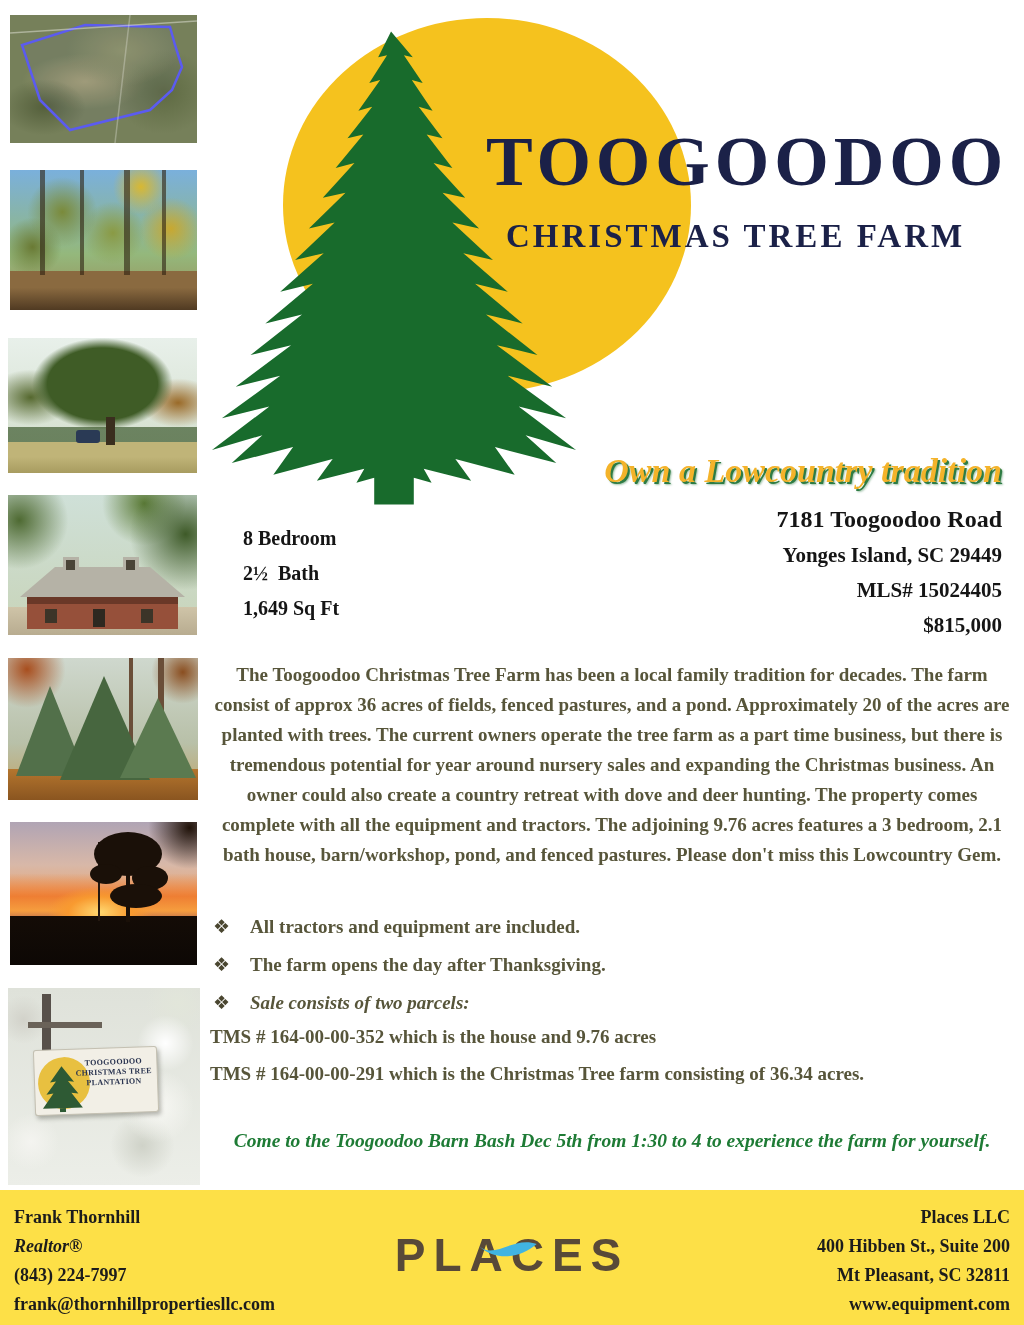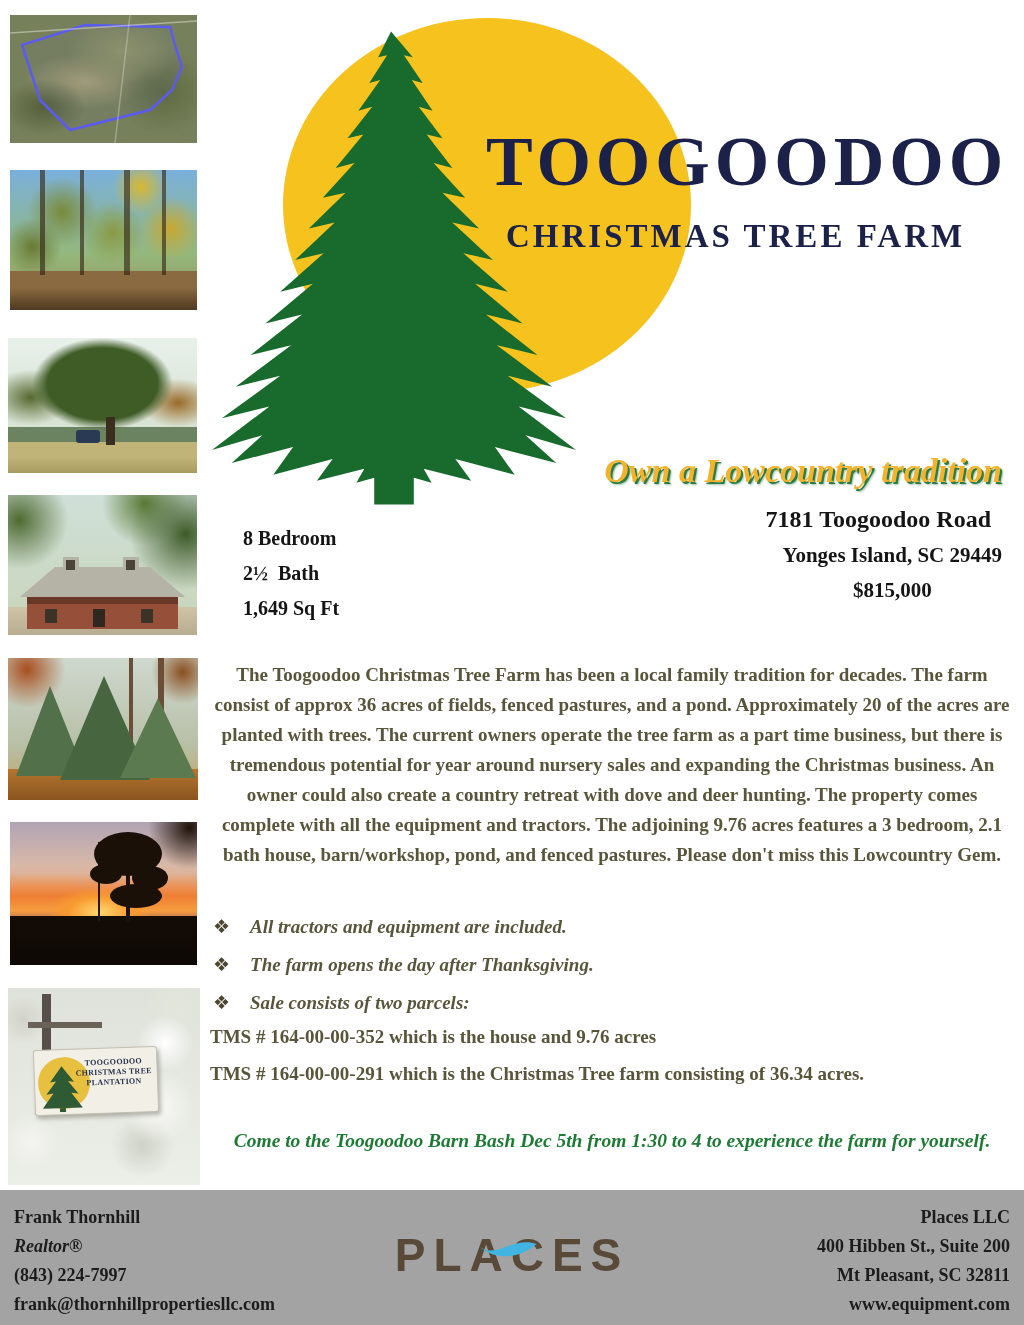--- a/index.html
+++ b/index.html
@@ -90,7 +90,7 @@
   
   #tagline { position:absolute; right:22px; top:452px; font-size:34px; font-weight:bold;
     font-style:italic; color:#F4B32A; text-shadow:2px 2px 0 #2e7c44, 3px 3px 2px rgba(46,124,68,0.45); }
-  #address { position:absolute; right:22px; top:506px; text-align:center; display:flex;
+  #address { position:absolute; right:22px; top:506px; text-align:right; display:flex;
     flex-direction:column; gap:10px; font-weight:bold; color:#151515; }
   #address .street { font-size:24px; }
   #address .line { font-size:21px;margin-left:28px; }

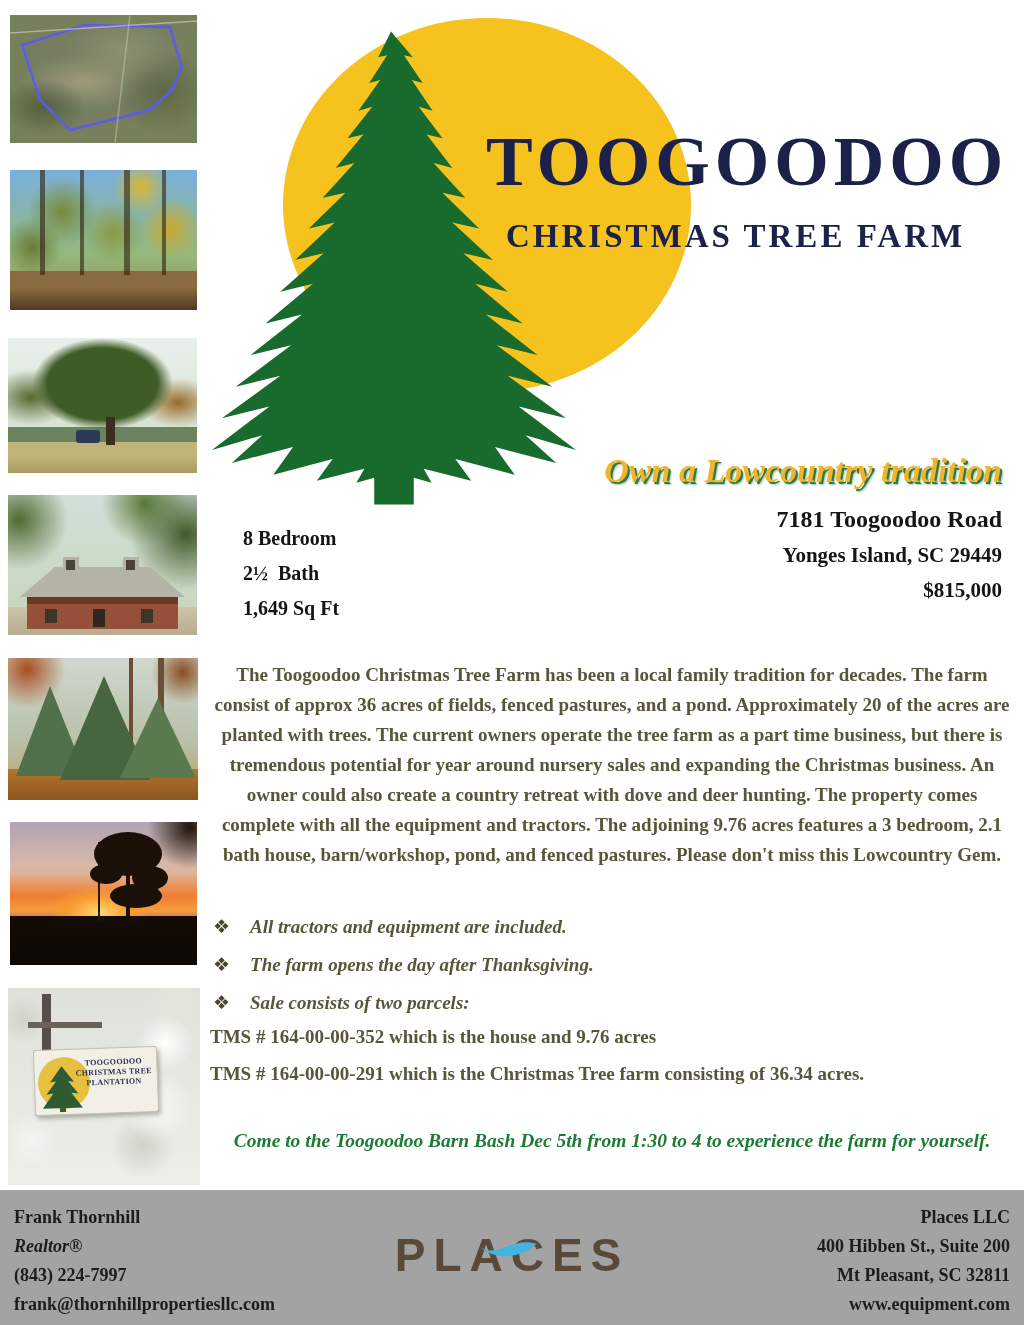--- a/index.html
+++ b/index.html
@@ -220,6 +220,7 @@
   <div id="address">
     <div class="street">7181 Toogoodoo Road</div>
     <div class="line">Yonges Island, SC 29449</div>
+    <div class="line">MLS# 15024405</div>
     <div class="line">$815,000</div>
   </div>
 

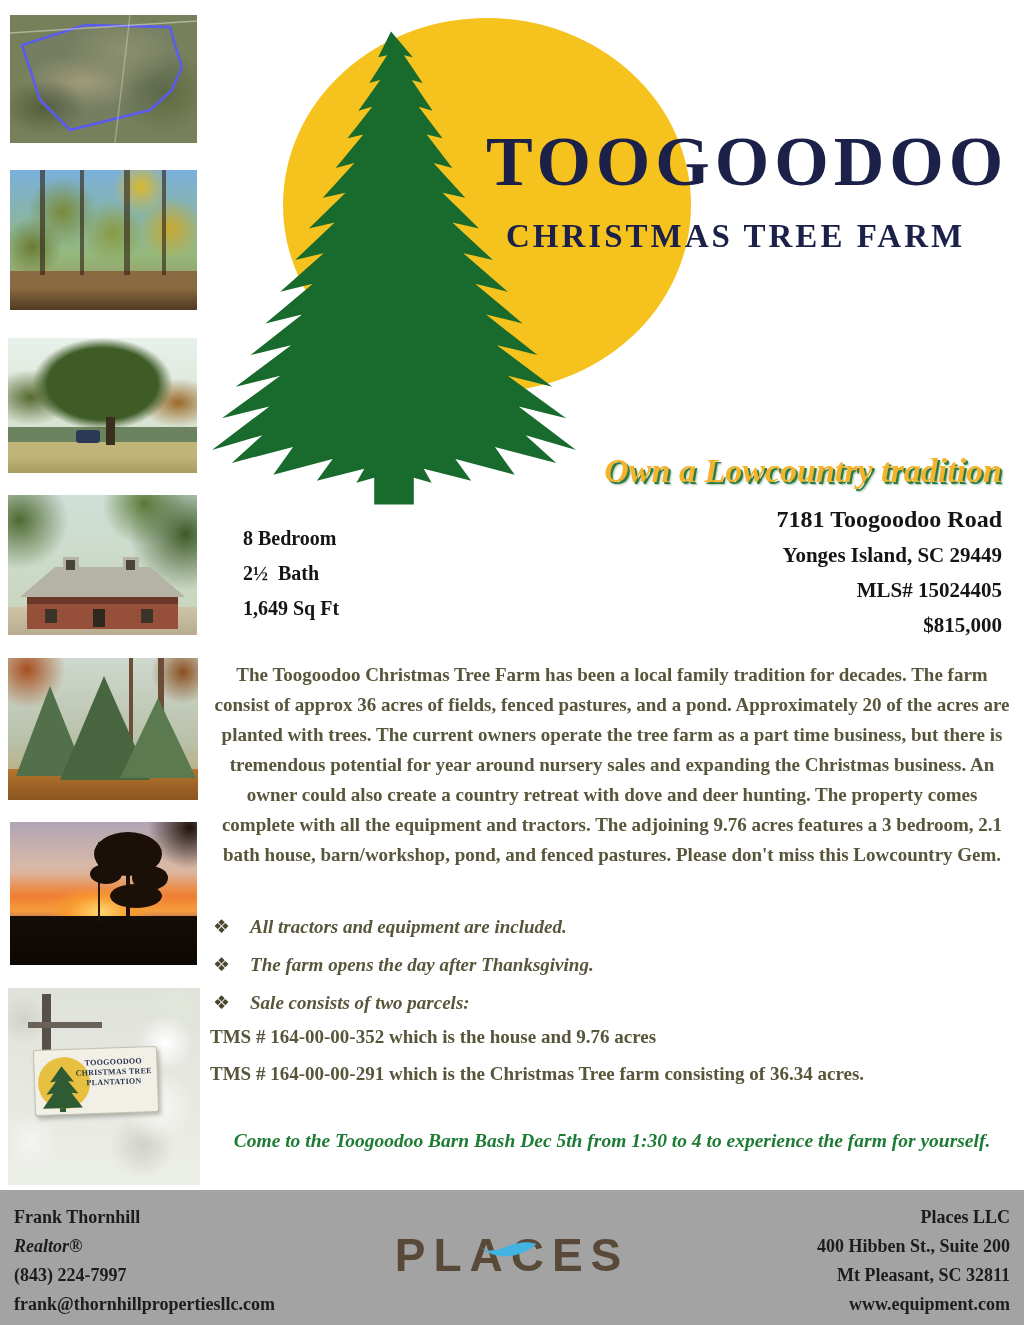--- a/index.html
+++ b/index.html
@@ -102,7 +102,7 @@
   #bullet-list { position:absolute; left:213px; top:915px; display:flex; flex-direction:column; gap:15px; }
   .bullet-row { display:flex; align-items:baseline; gap:20px; }
   .bullet-marker { font-size:19px; color:#4a4630; font-family:"DejaVu Sans",sans-serif; }
-  .bullet-text { font-size:19px; font-weight:bold; color:#57553A;font-style:italic; }
+  .bullet-text { font-size:19px; font-weight:bold; color:#57553A; }
   .bullet-text.em { font-style:italic; }
   #tms-lines { position:absolute; left:210px; top:1026px; display:flex; flex-direction:column; gap:15px; }
   .tms-line { font-size:19px; font-weight:bold; color:#57553A; }

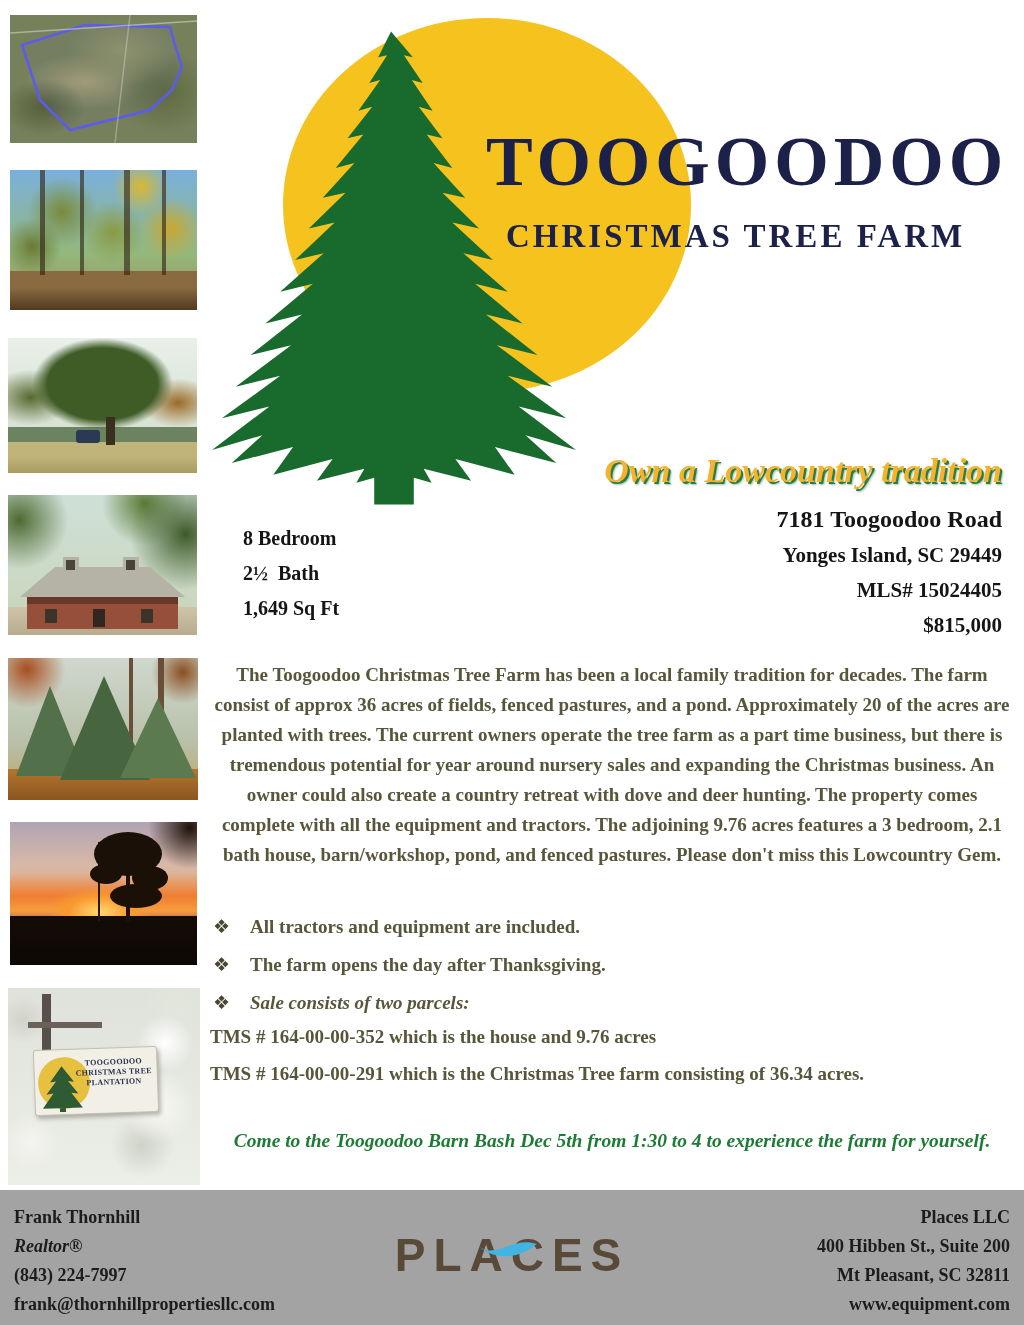--- a/index.html
+++ b/index.html
@@ -109,7 +109,7 @@
   #cta { position:absolute; left:208px; top:1130px; width:808px; text-align:center;
     font-size:19.5px; font-weight:bold; font-style:italic; color:#1E7B35; }
   
-  #footer { position:absolute; left:0; top:1190px; width:1024px; height:135px; background:#a3a3a3; }
+  #footer { position:absolute; left:0; top:1190px; width:1024px; height:135px; background:#fde047; }
   #agent-block { position:absolute; left:14px; top:17px; display:flex; flex-direction:column;
     gap:8px; font-size:18px; font-weight:bold; color:#1c1c1c; }
   #agent-block .em { font-style:italic; }

